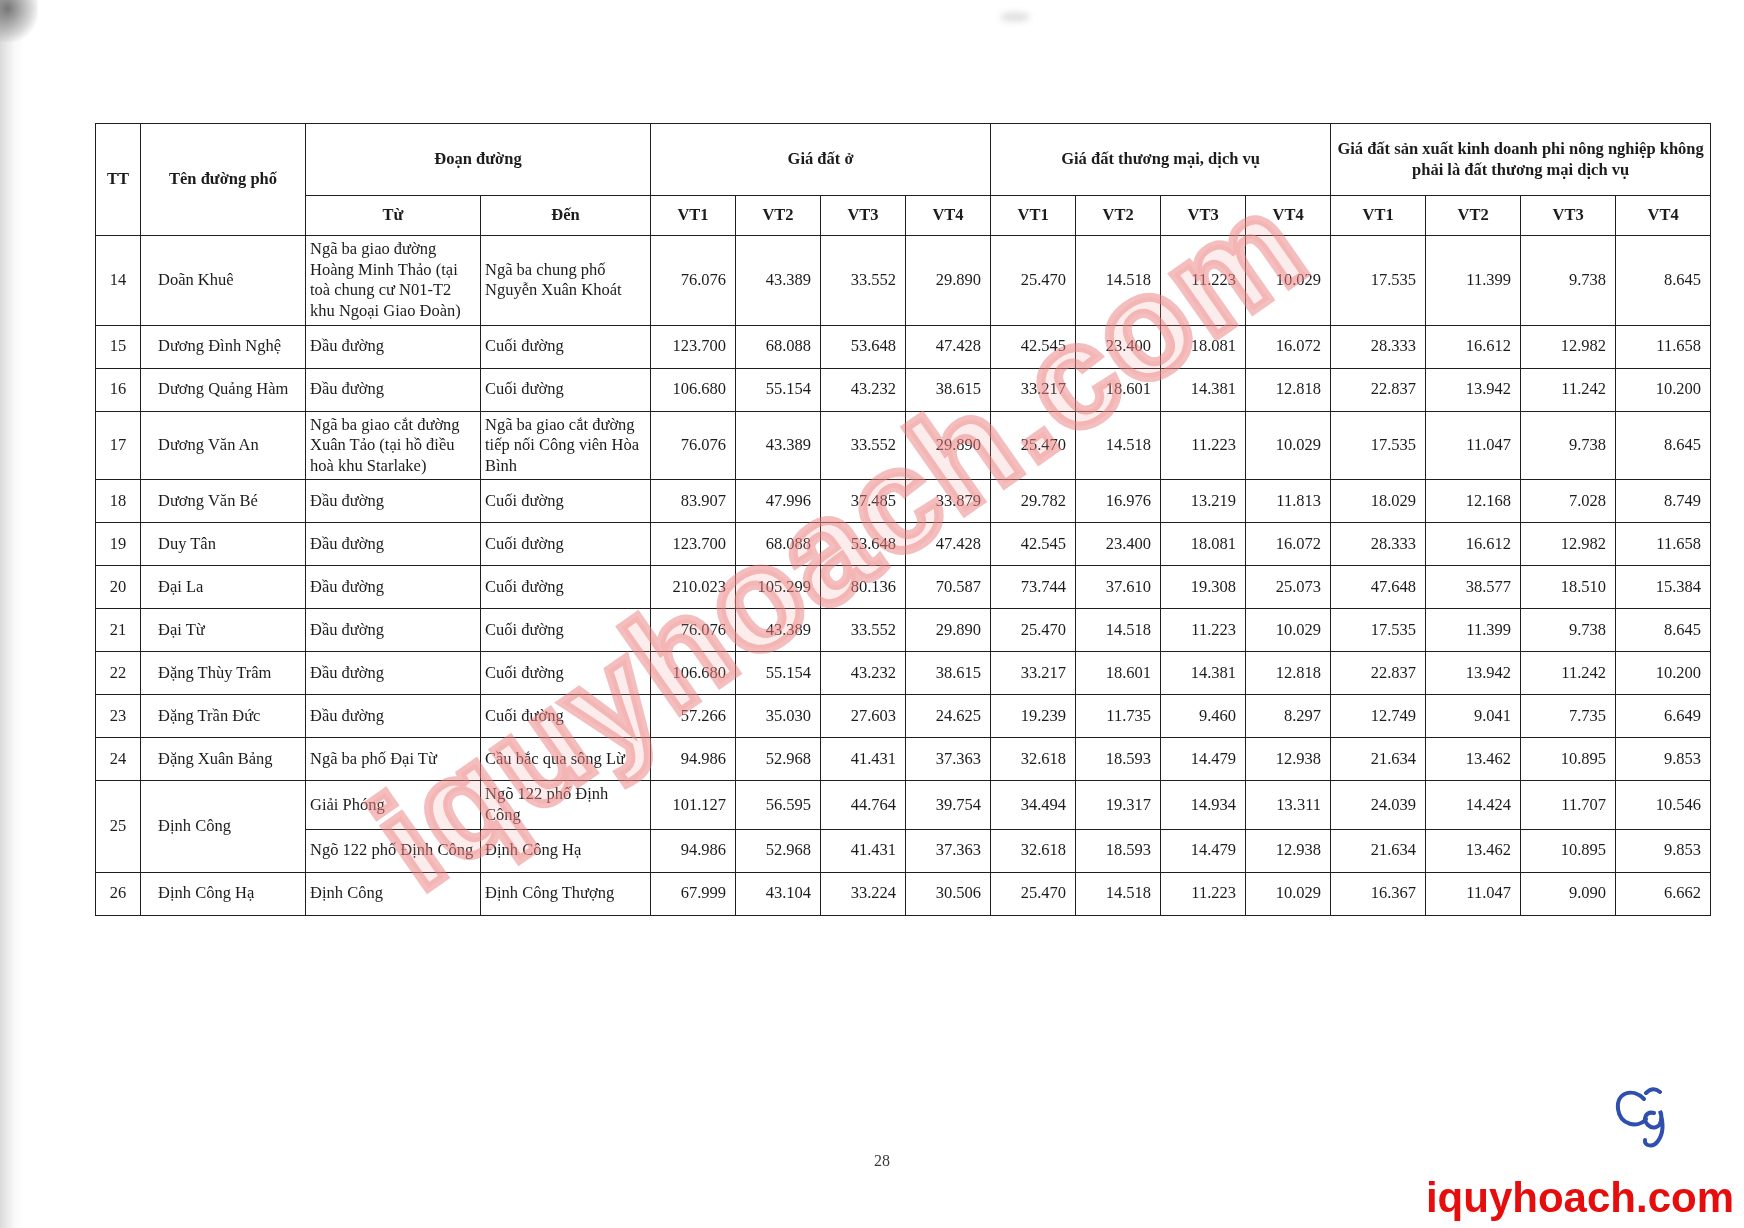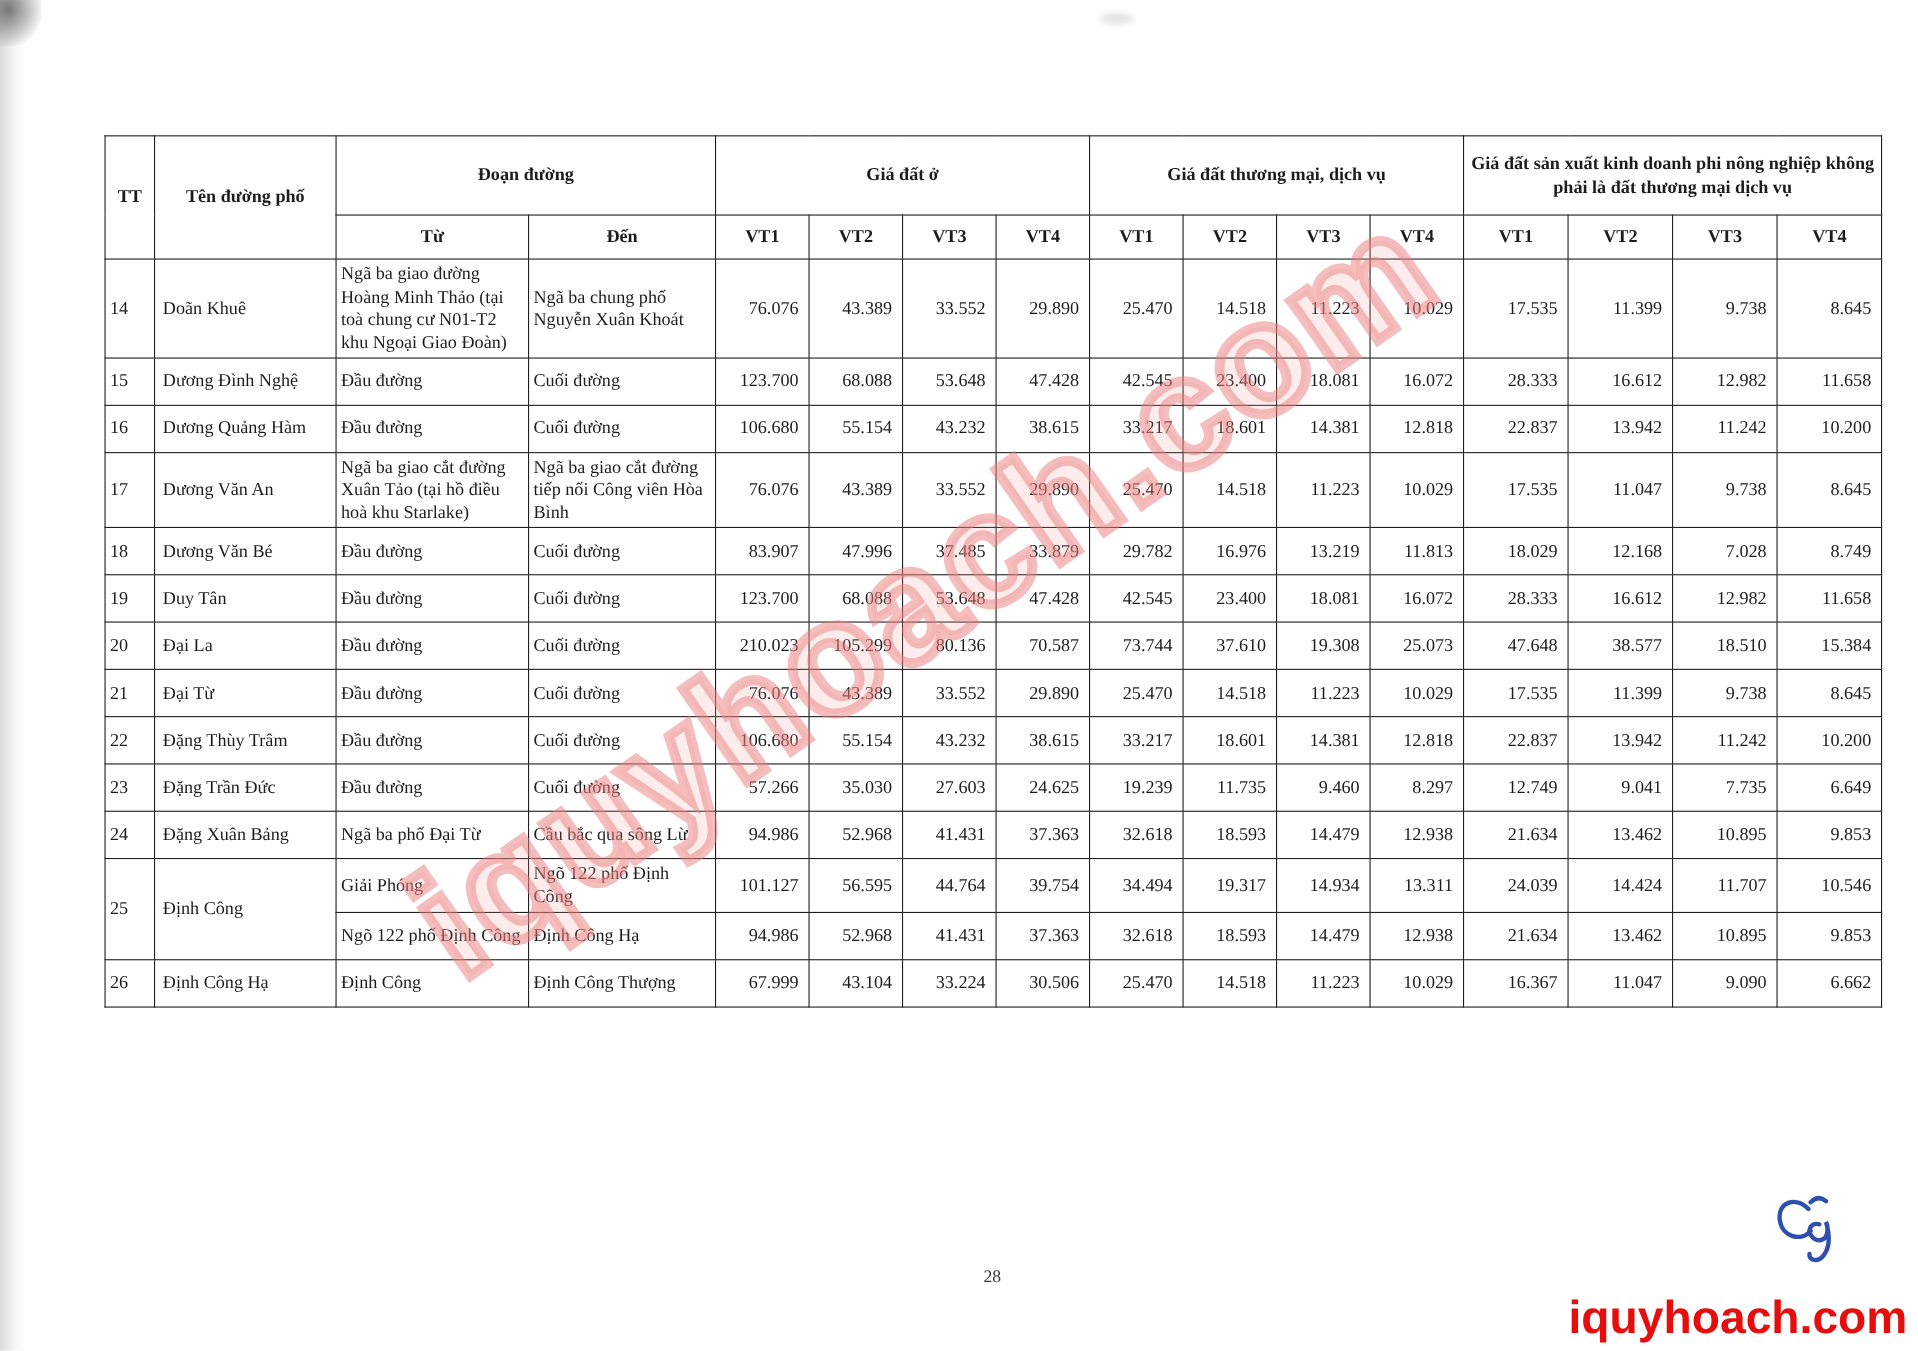--- a/index.html
+++ b/index.html
@@ -47,7 +47,7 @@
     padding:4px 3px;
   }
   .price-table .group-hdr { font-size:16.5px; }
-  .price-table td.c-tt   { text-align:left; }
+  .price-table td.c-tt   { text-align:center; }
   .price-table td.c-name { text-align:left; padding-left:7px; }
   .price-table td.c-seg  { }
   .price-table td.c-val  { text-align:right; padding-right:9px; }

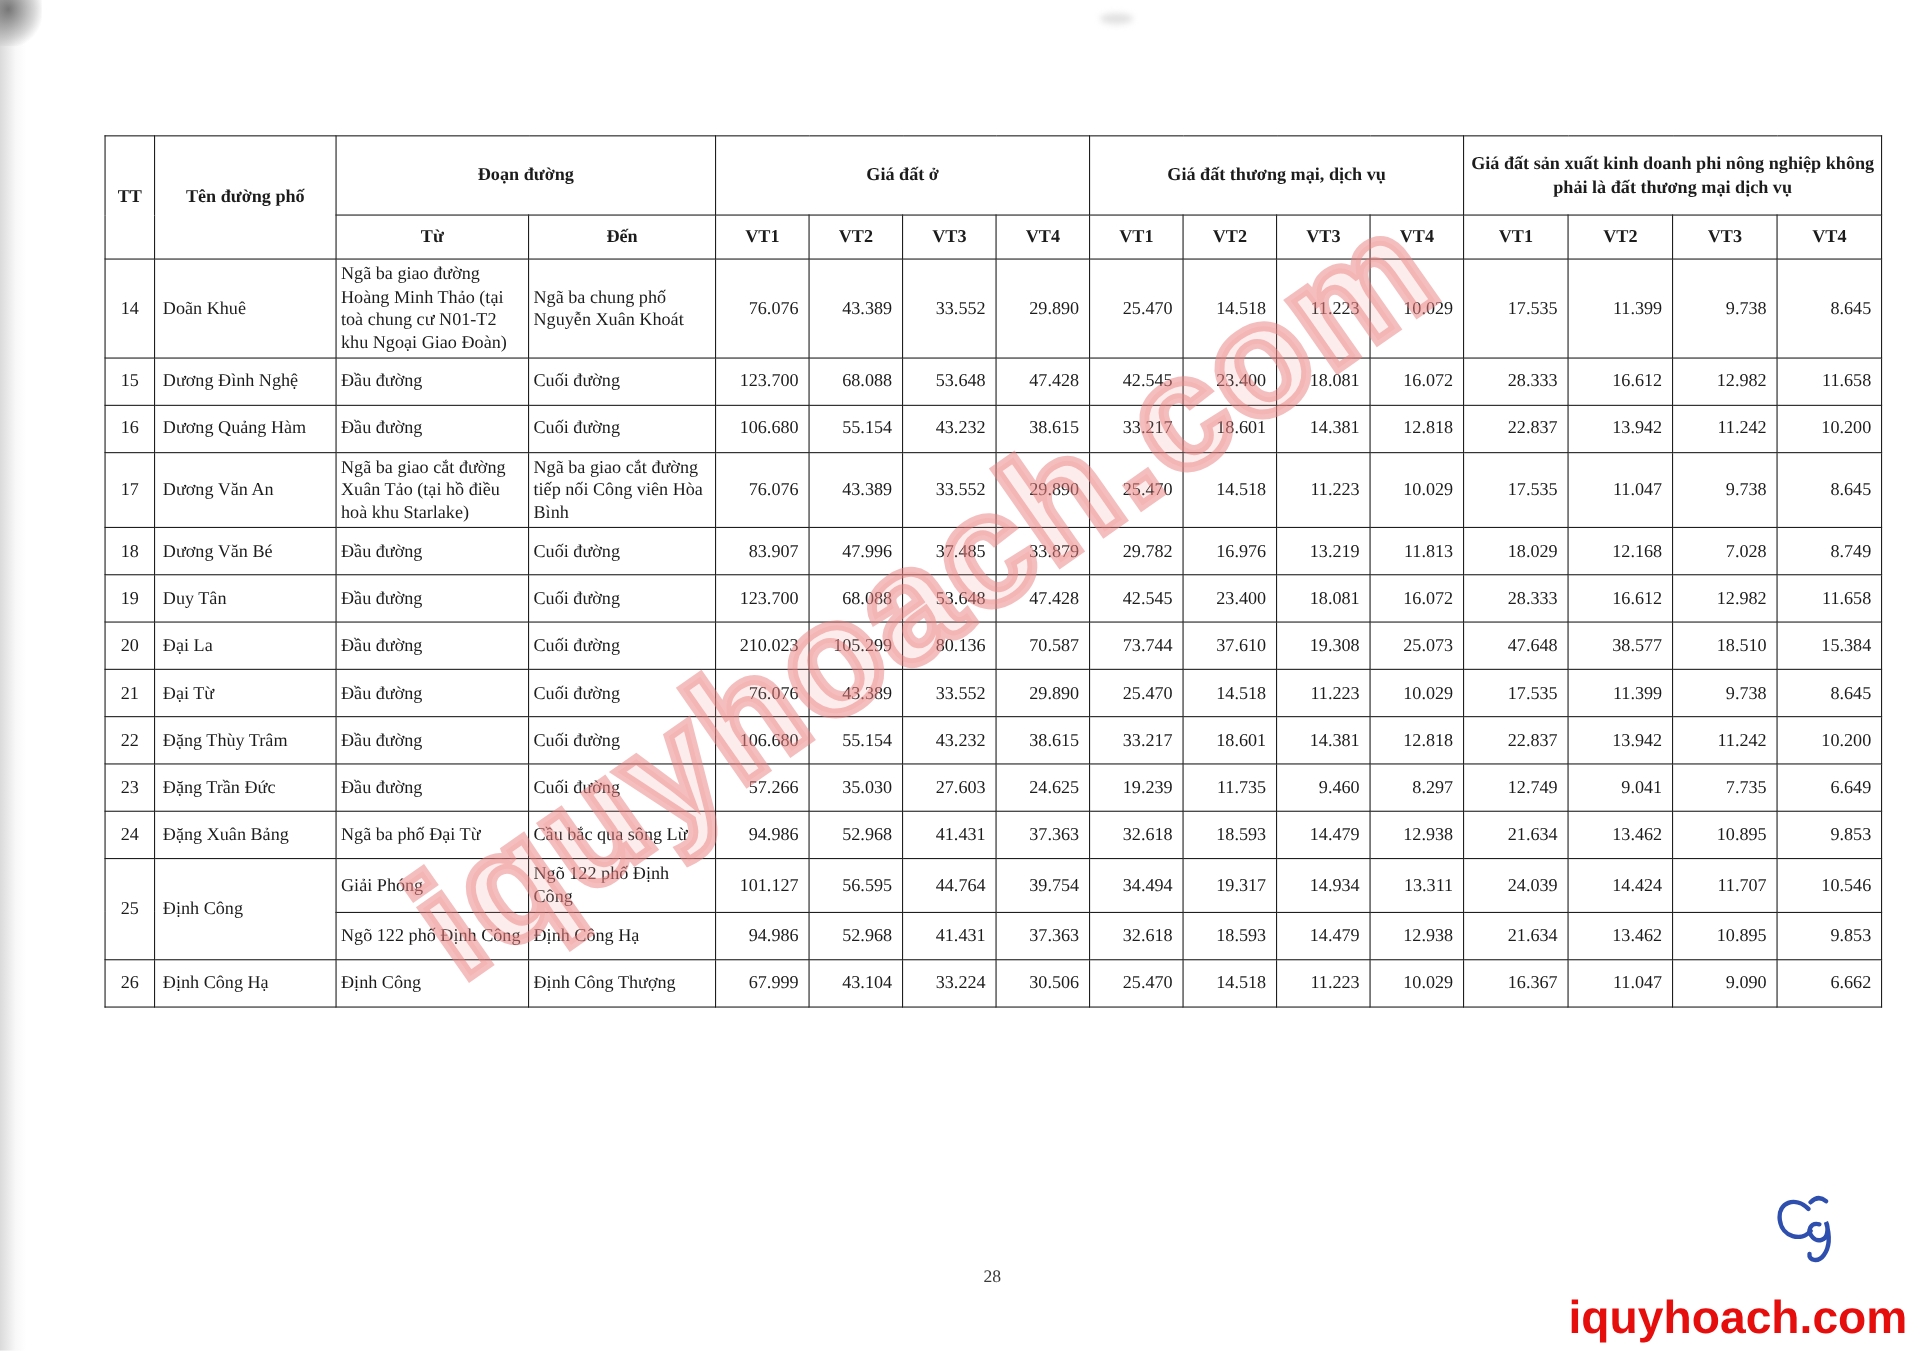--- a/index.html
+++ b/index.html
@@ -48,7 +48,7 @@
   }
   .price-table .group-hdr { font-size:16.5px; }
   .price-table td.c-tt   { text-align:center; }
-  .price-table td.c-name { text-align:left; padding-left:7px; }
+  .price-table td.c-name { text-align:left; padding-left:17px; }
   .price-table td.c-seg  { }
   .price-table td.c-val  { text-align:right; padding-right:9px; }
   .price-table tbody tr { height:43px; }

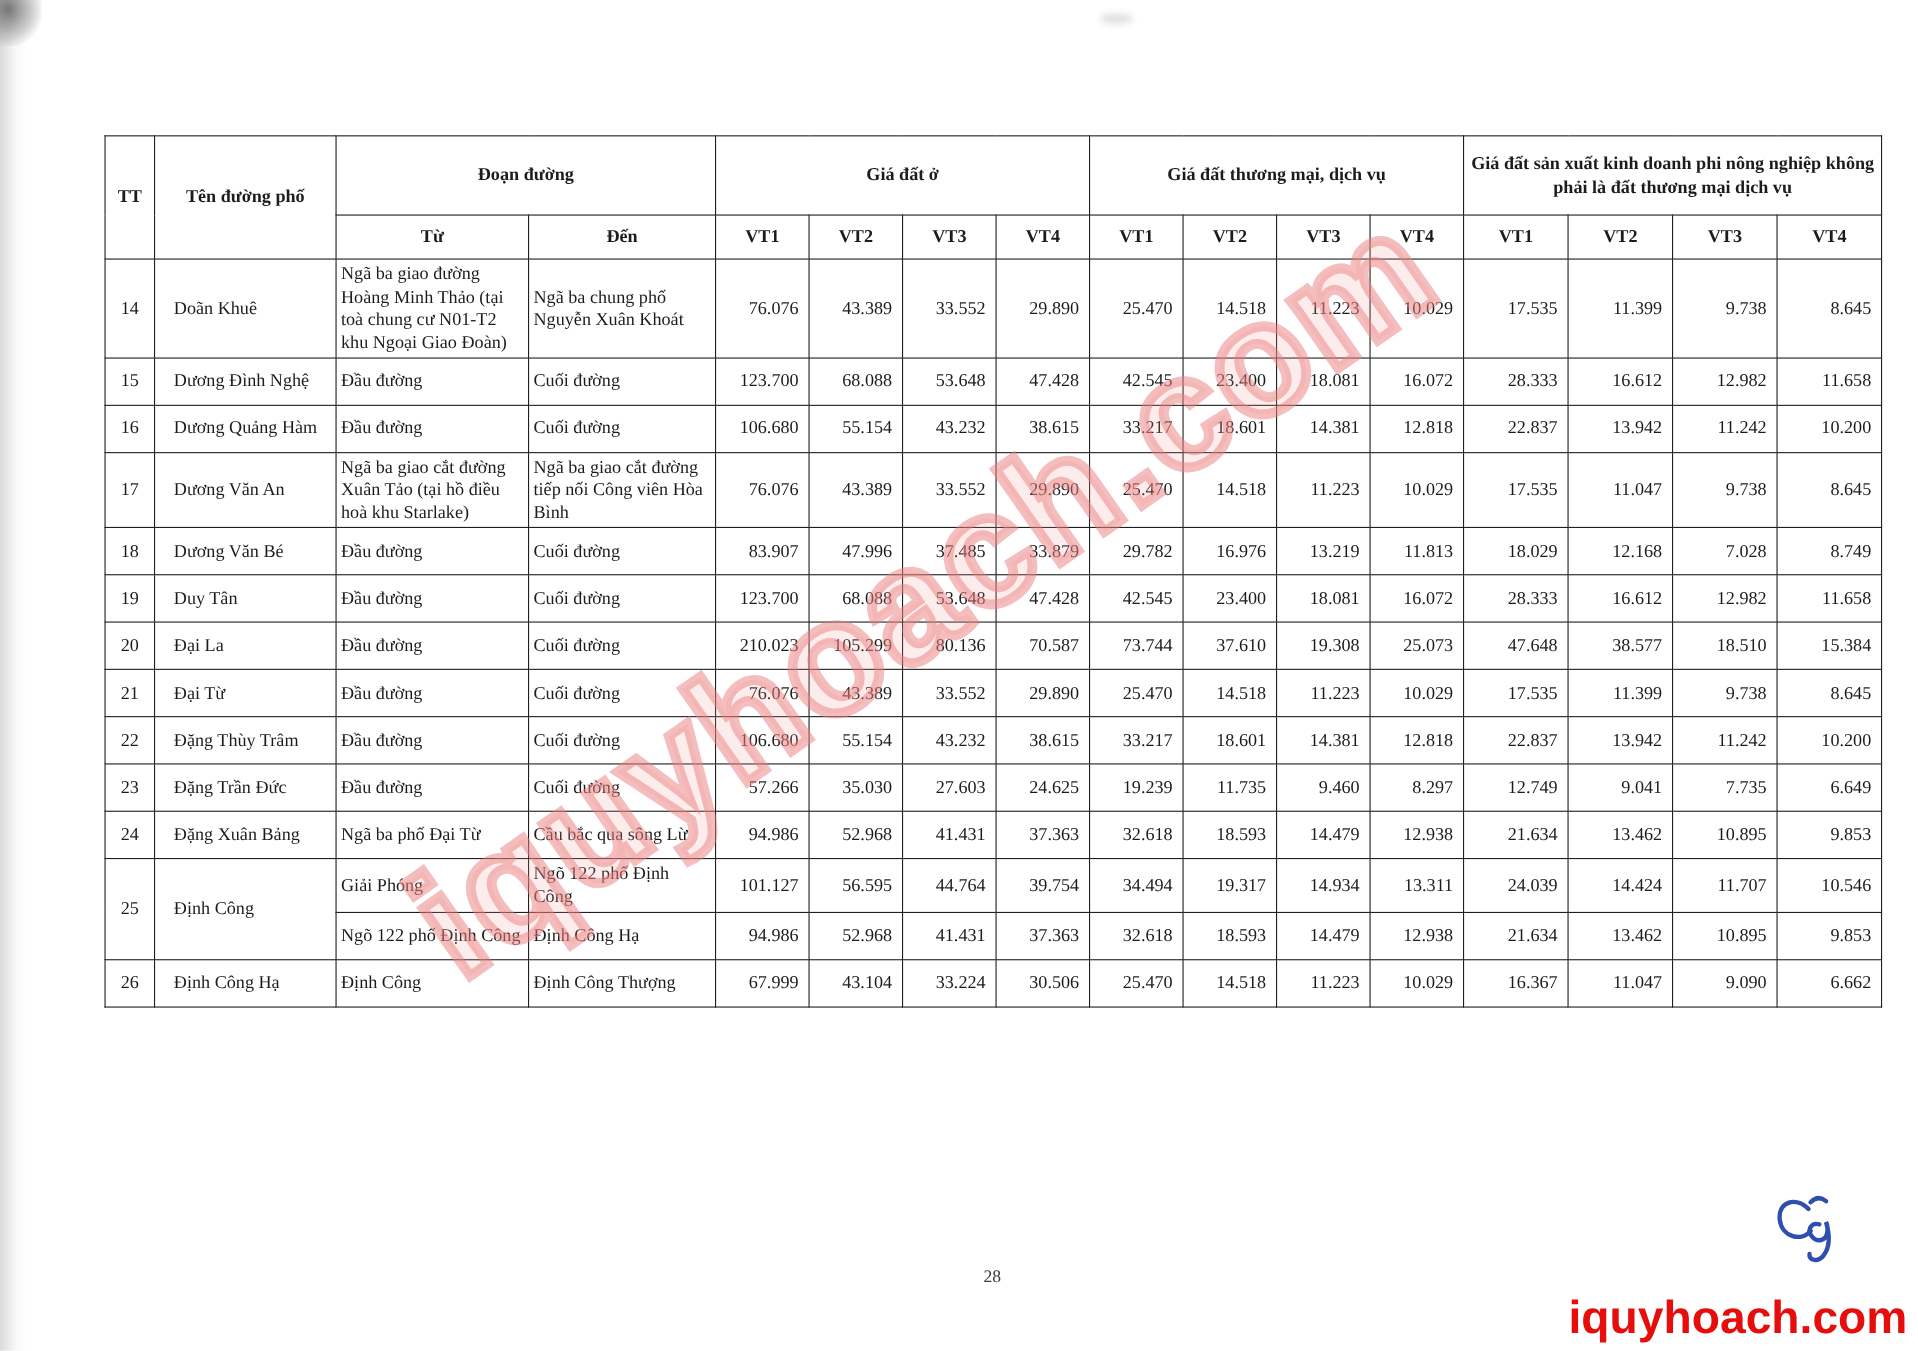--- a/index.html
+++ b/index.html
@@ -76,7 +76,7 @@
   }
 
   .page-number {
-    position:absolute; left:872px; top:1152px; width:60px;
+    position:absolute; left:852px; top:1152px; width:60px;
     text-align:center; font-size:16px; color:#3a3a3a;
     font-family:"Liberation Serif","DejaVu Serif",serif;
   }

